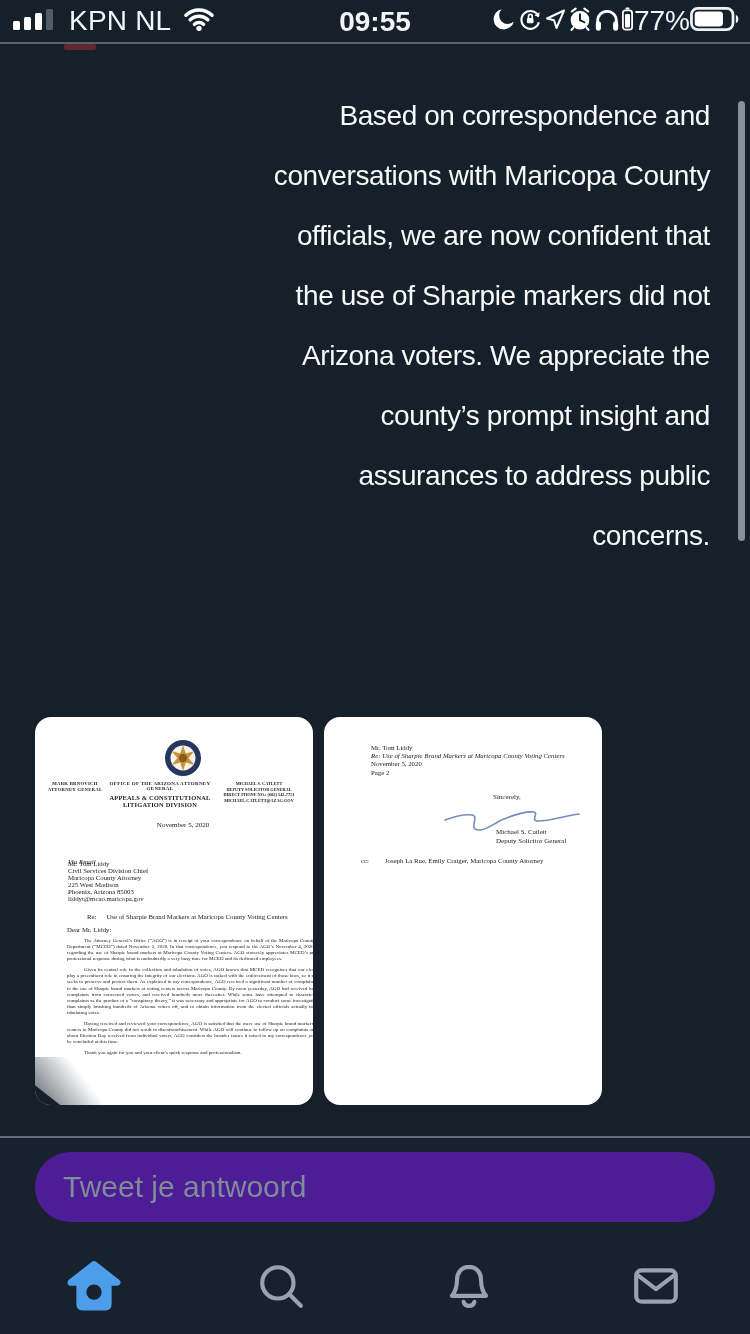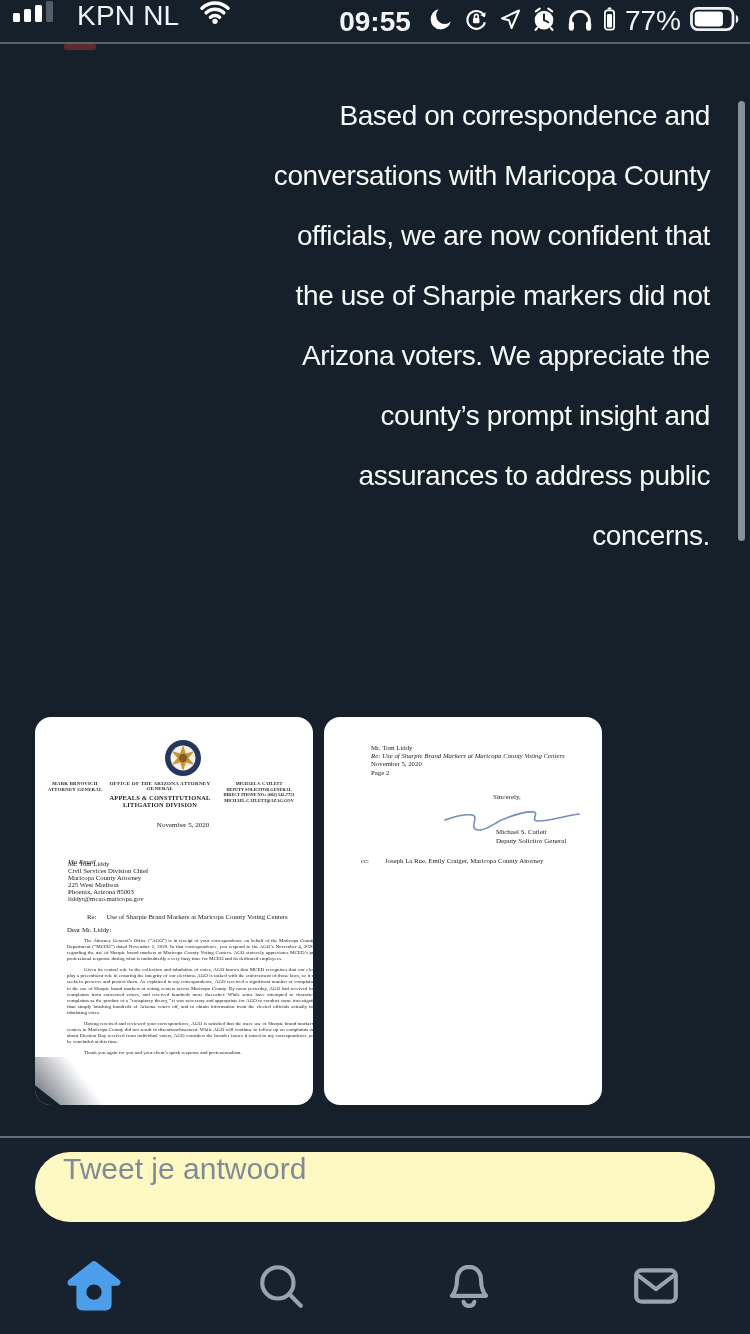--- a/index.html
+++ b/index.html
@@ -10,7 +10,7 @@
   }
   
   .status-bar{position:absolute;top:0;left:0;right:0;height:42px;}
-  .sb-left{position:absolute;left:13px;top:0;height:42px;display:flex;gap:20px;}
+  .sb-left{position:absolute;left:13px;top:0;height:42px;display:flex;align-items:center;gap:12px;}
   .sb-carrier{color:#f2f5f7;font-size:28px;letter-spacing:.2px;}
   .sb-time{position:absolute;left:0;right:0;top:0;height:42px;line-height:44px;text-align:center;
     color:#f2f5f7;font-size:28px;font-weight:600;pointer-events:none;}

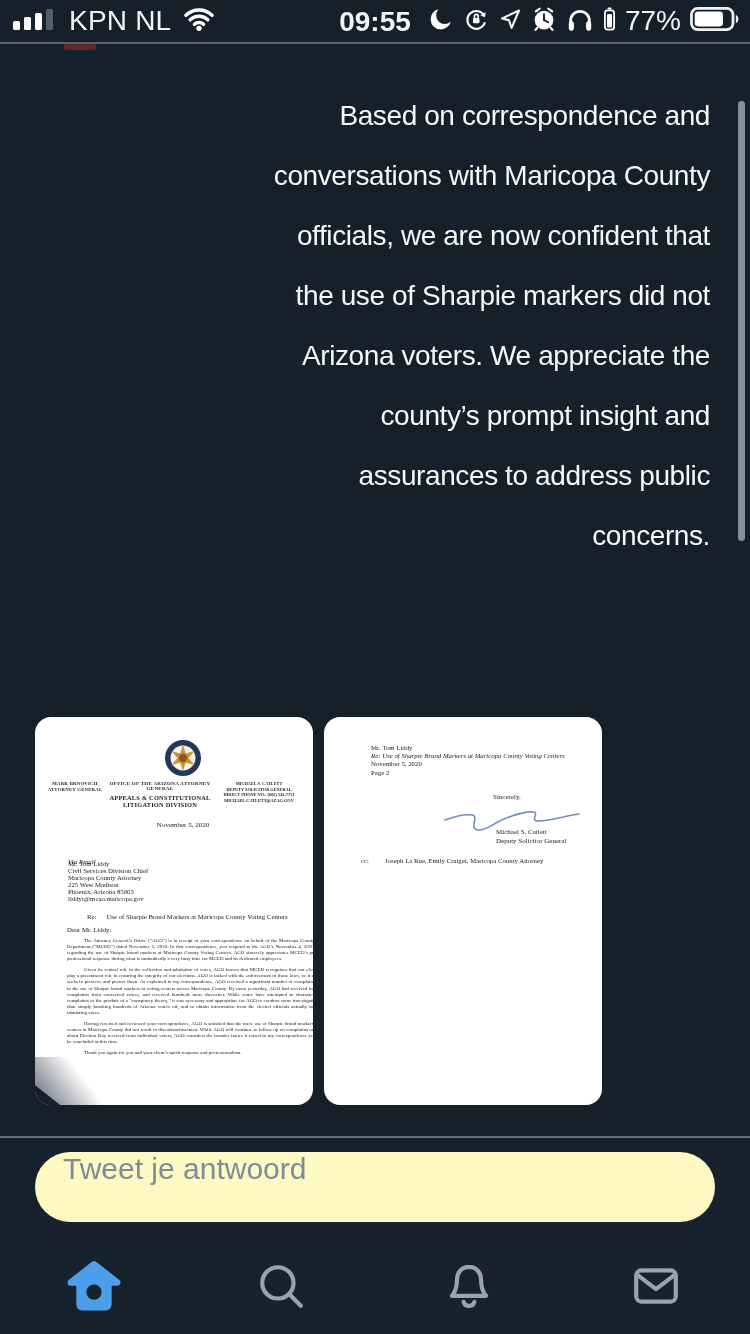--- a/index.html
+++ b/index.html
@@ -14,7 +14,7 @@
   .sb-carrier{color:#f2f5f7;font-size:28px;letter-spacing:.2px;}
   .sb-time{position:absolute;left:0;right:0;top:0;height:42px;line-height:44px;text-align:center;
     color:#f2f5f7;font-size:28px;font-weight:600;pointer-events:none;}
-  .sb-right{position:absolute;right:10px;top:0;height:42px;display:flex;align-items:center;gap:9px;}
+  .sb-right{position:absolute;right:10px;top:0;height:42px;display:flex;align-items:center;}
   .sb-pct{color:#f2f5f7;font-size:28px;}
   .statusbar-line{position:absolute;top:42px;left:0;right:0;height:2px;background:#6e7b88;opacity:.75;}
   .avatar-peek{position:absolute;top:44px;left:64px;width:32px;height:6px;border-radius:2px;

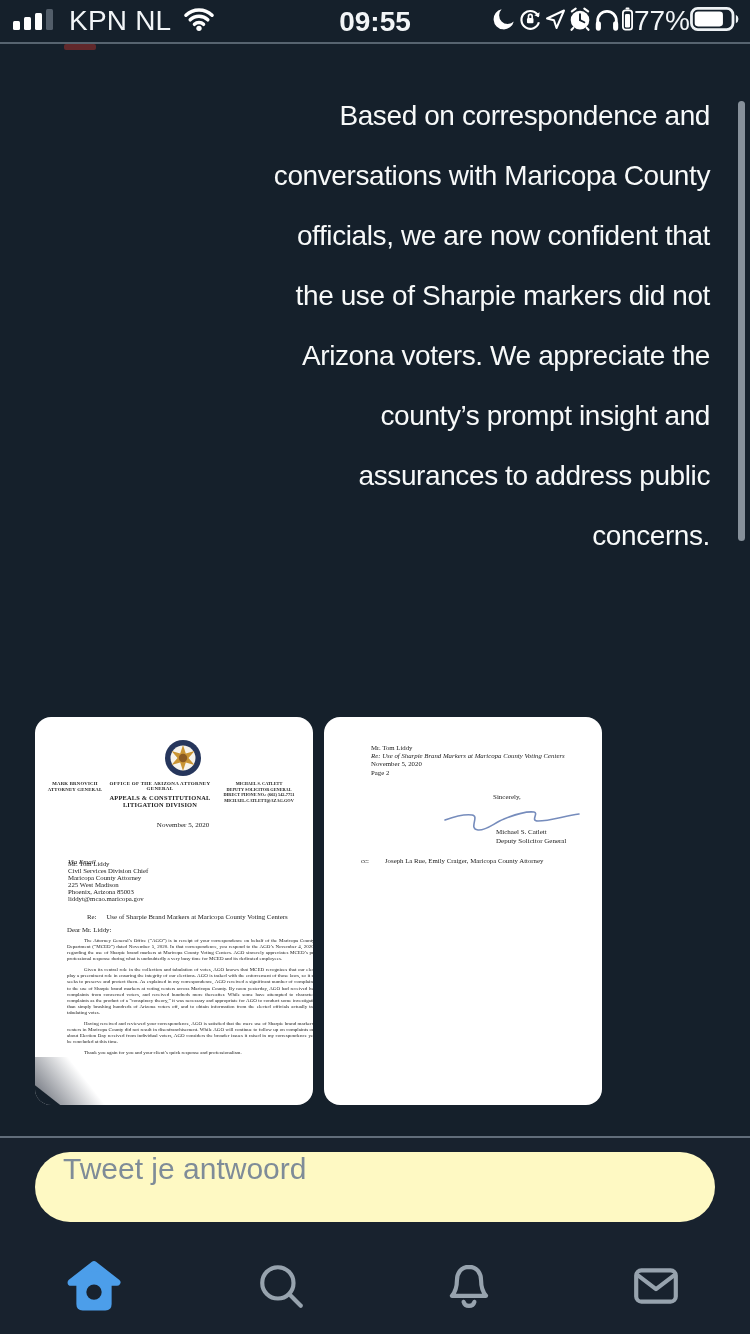--- a/index.html
+++ b/index.html
@@ -60,7 +60,7 @@
   .bottom-sep{position:absolute;top:1136px;left:0;right:0;height:2px;background:#74818f;opacity:.8;}
   .bottom-strip{position:absolute;top:1138px;left:0;right:0;bottom:0;background:#18222e;}
   .reply-pill{position:absolute;top:14px;left:35px;right:35px;height:70px;border-radius:35px;
-    background:#fef9c3;display:flex;cursor:text;}
+    background:#4c1d95;display:flex;align-items:center;cursor:text;}
   .reply-pill span{padding-left:28px;font-size:30px;color:#7f8c98;}
   .tabbar{position:absolute;top:110px;left:0;right:0;height:80px;display:flex;}
   .tab{flex:1;display:flex;align-items:center;justify-content:center;cursor:pointer;}

